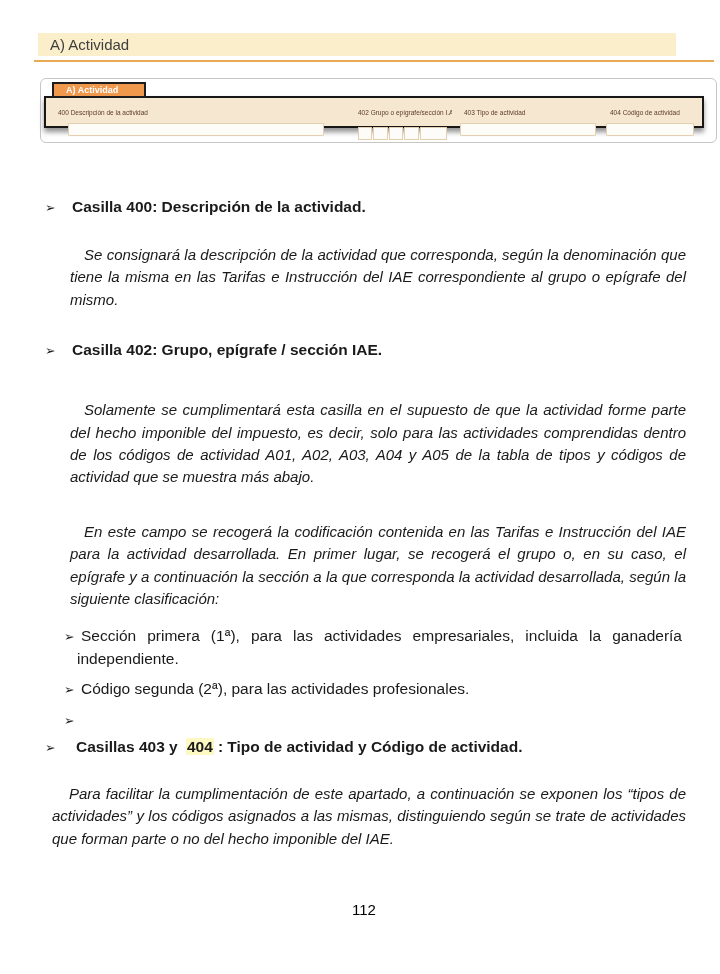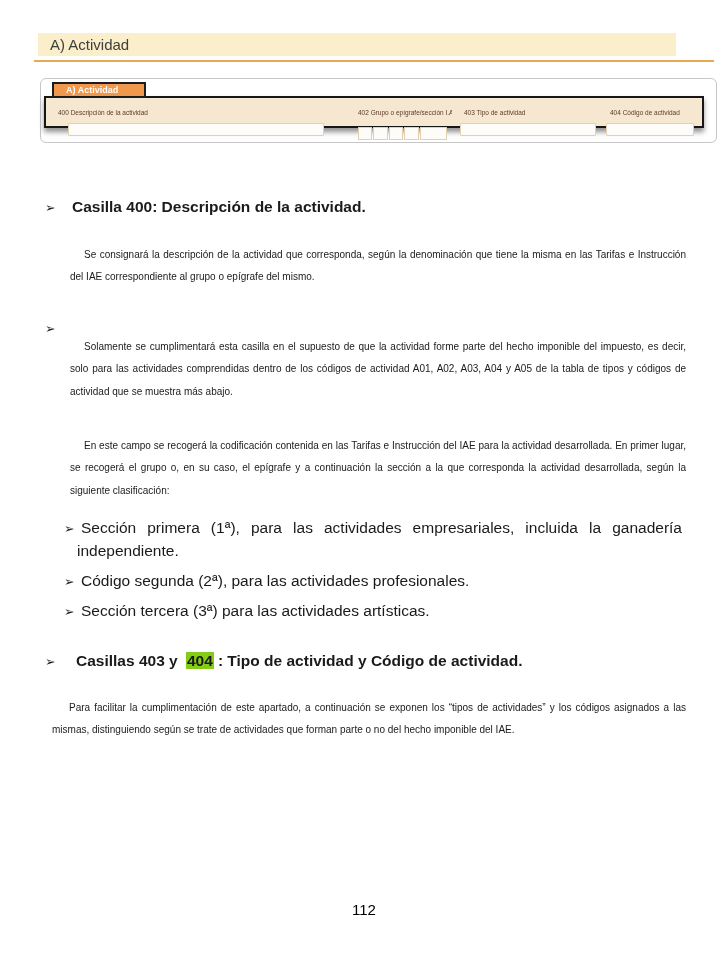--- a/index.html
+++ b/index.html
@@ -110,11 +110,12 @@
     font-family: "DejaVu Sans", sans-serif;
   }
   .para {
-    font-size: 10px;
+    font-size: 15px;
     line-height: 22.4px;
     text-align: justify;
     margin: 18px 30px 0 58px;
     text-indent: 14px;
+    font-style: italic;
   }
   .para.full { margin-left: 40px; text-indent: 17px; }
 

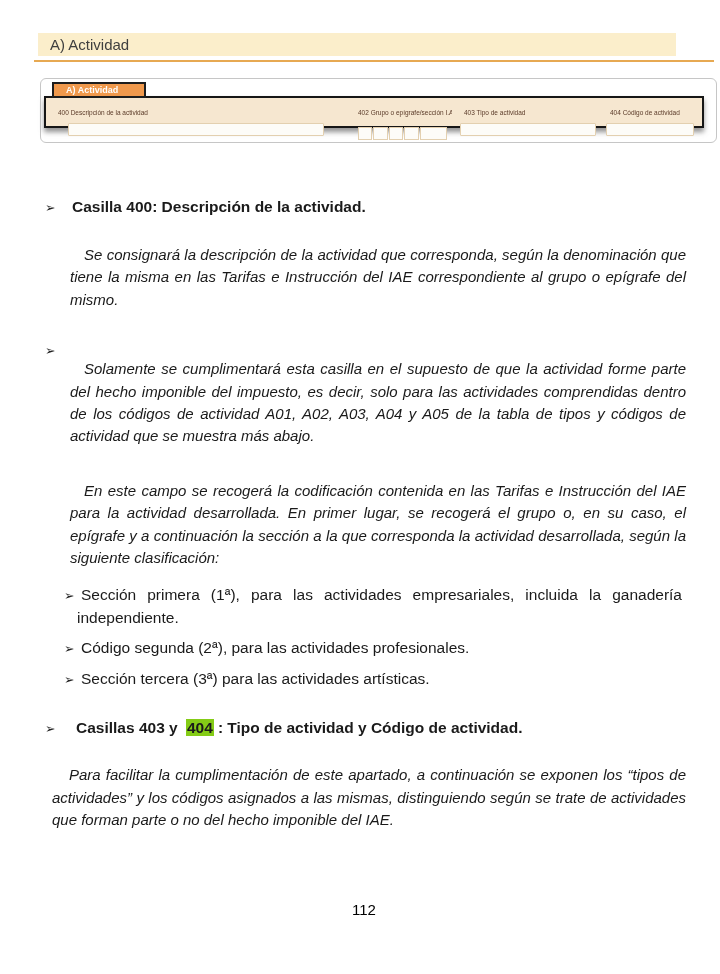--- a/index.html
+++ b/index.html
@@ -199,6 +199,7 @@
 
     <div class="h-item h-402">
       <span class="marker">➢</span>
+      <span>Casilla 402: Grupo, epígrafe / sección IAE.</span>
     </div>
     <p class="para p-402-1">Solamente se cumplimentará esta casilla en el supuesto de que la actividad forme parte del hecho imponible del impuesto, es decir, solo para las actividades comprendidas dentro de los códigos de actividad A01, A02, A03, A04 y A05 de la tabla de tipos y códigos de actividad que se muestra más abajo.</p>
     <p class="para p-402-2">En este campo se recogerá la codificación contenida en las Tarifas e Instrucción del IAE para la actividad desarrollada. En primer lugar, se recogerá el grupo o, en su caso, el epígrafe y a continuación la sección a la que corresponda la actividad desarrollada, según la siguiente clasificación:</p>

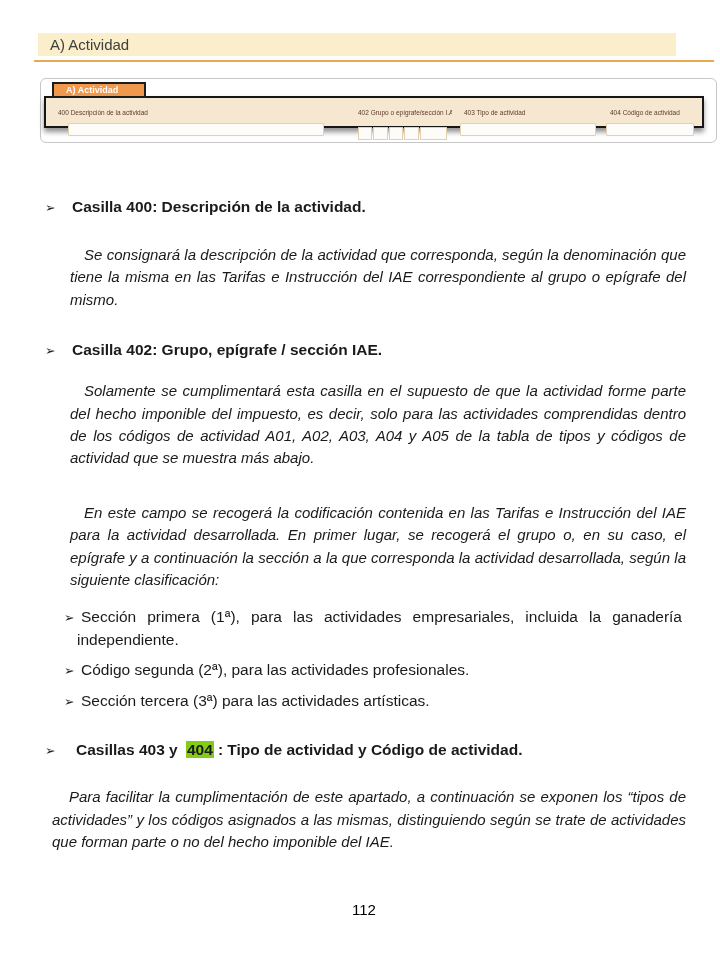--- a/index.html
+++ b/index.html
@@ -121,7 +121,7 @@
 
   .h-400 { margin-top: 44px; }
   .h-402 { margin-top: 20px; }
-  .p-402-1 { margin-top: 11px; }
+  .p-402-1 { margin-top: 30px; }
   .p-402-2 { margin-top: 24px; }
   .sublist { margin: 3px 30px 0 48px; }
   .sub-item {

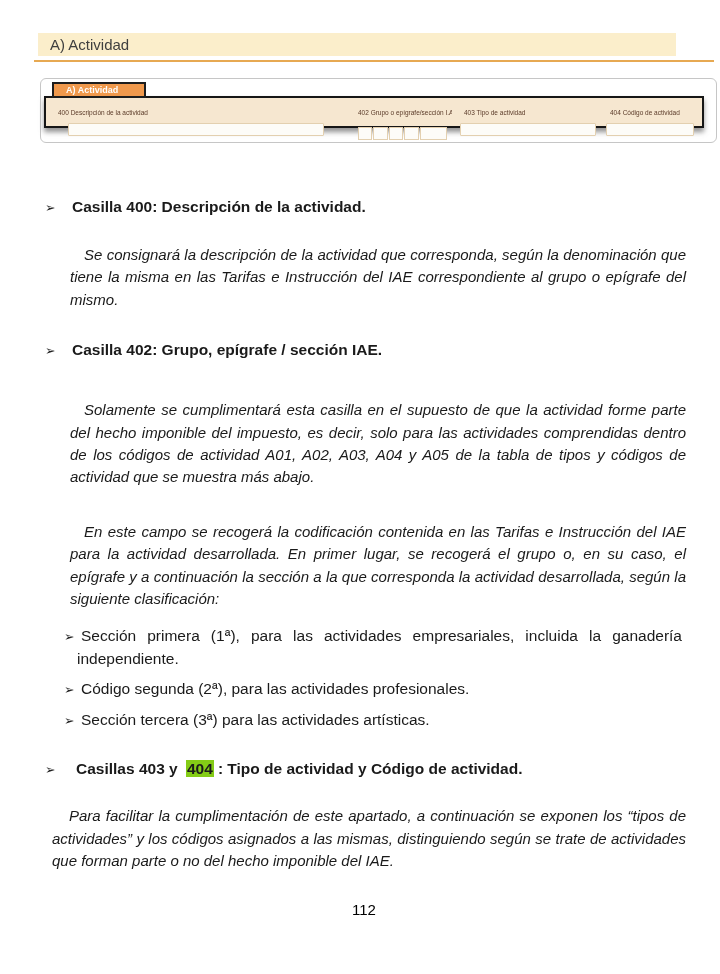--- a/index.html
+++ b/index.html
@@ -215,7 +215,6 @@
       </div>
       <div class="sub-item">
         <span class="marker">➢</span>
-        <span>Sección tercera (3ª) para las actividades artísticas.</span>
       </div>
     </div>
 

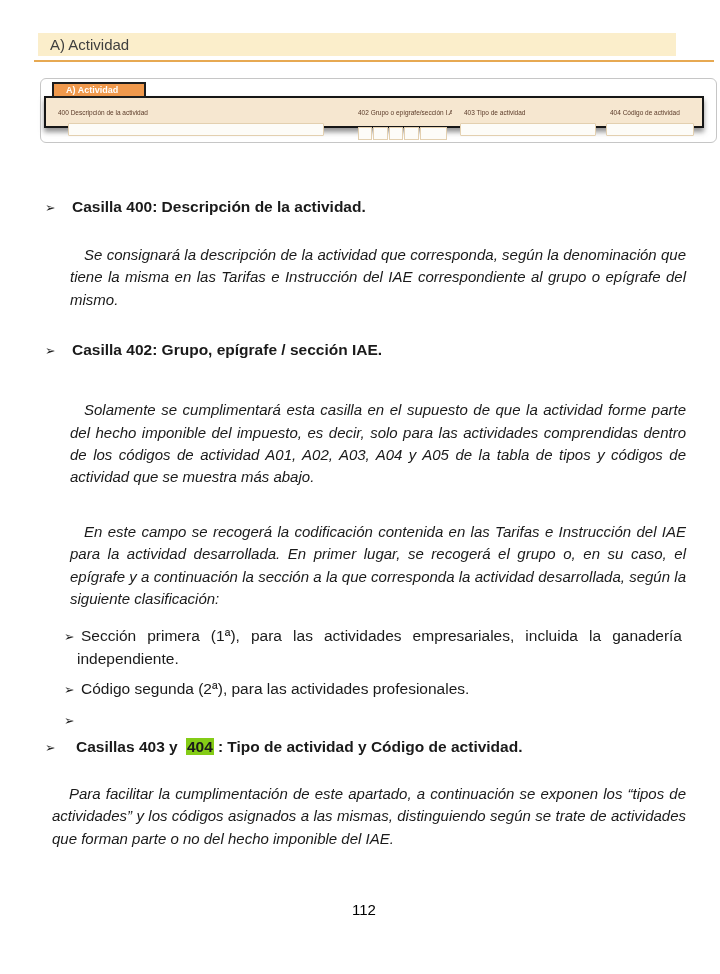--- a/index.html
+++ b/index.html
@@ -136,7 +136,7 @@
   .p-403 { margin-top: 17px; }
 
   .hl {
-    background: #84cc16;
+    background: #fef9c3;
     padding: 0 1px;
   }
 

